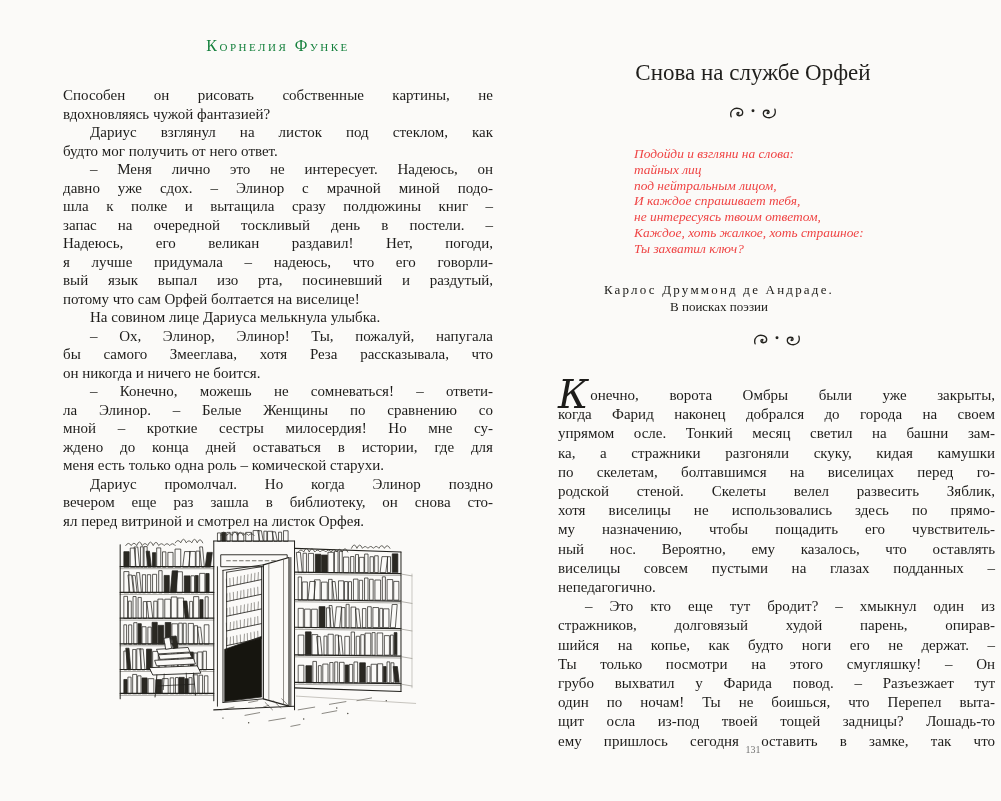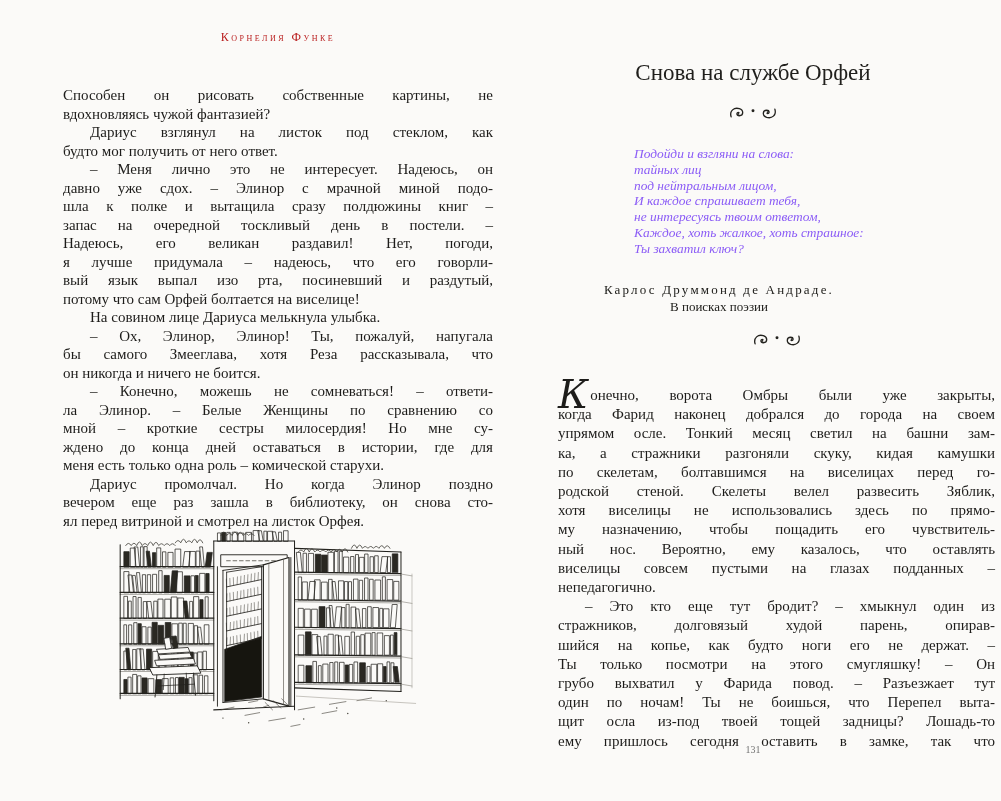--- a/index.html
+++ b/index.html
@@ -15,8 +15,8 @@
   .col-right{left:558px;top:58px;width:437px;height:740px;}
 
   .running-head{
-    position:absolute;top:0;left:0;right:0;text-align:center;
-    font-variant:small-caps;font-size:12px;letter-spacing:2.5px;color:#b91c1c;
+    position:absolute;top:7px;left:0;right:0;text-align:center;
+    font-variant:small-caps;font-size:16px;letter-spacing:2.5px;color:#15803d;
   }
 
   .body-text{position:absolute;left:0;right:0;font-size:15px;color:#1d1c1a;margin-top:20px;}

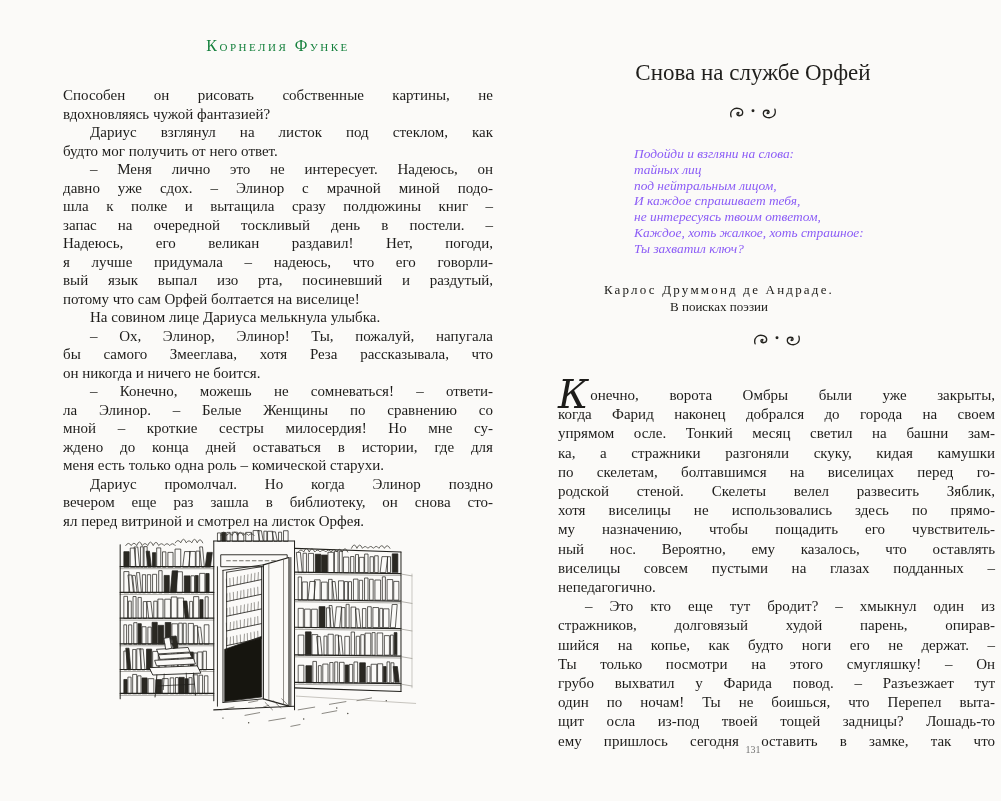--- a/index.html
+++ b/index.html
@@ -42,7 +42,7 @@
 
   .epigraph{
     position:absolute;top:88px;left:76px;width:252px;
-    font-style:italic;font-size:13.4px;line-height:15.8px;color:#8b5cf6;
+    font-style:italic;font-size:13.4px;line-height:15.8px;color:#ef4444;
   }
   .eline.right{}
 

